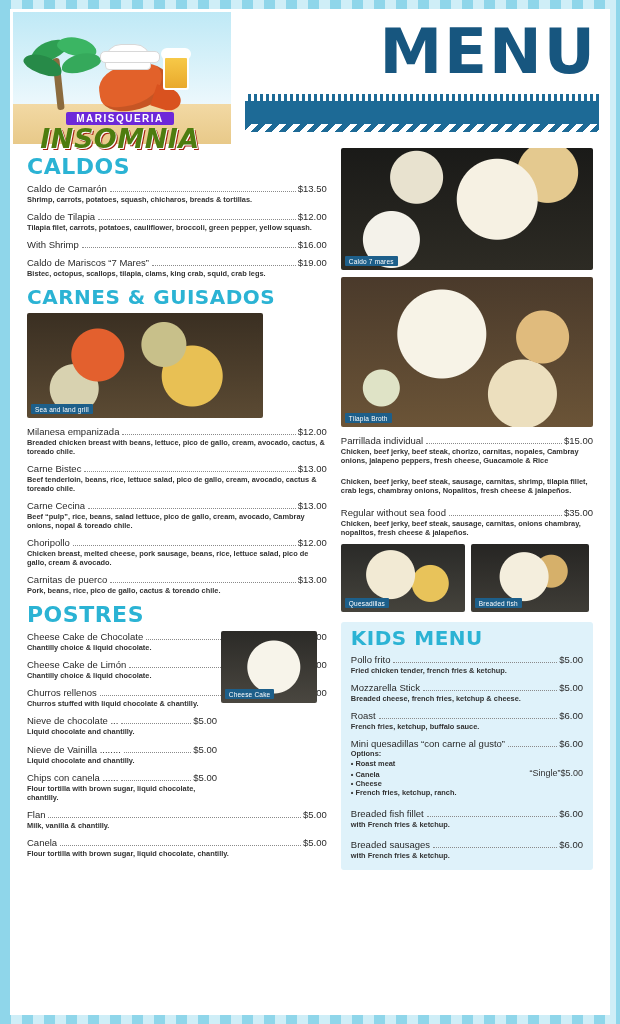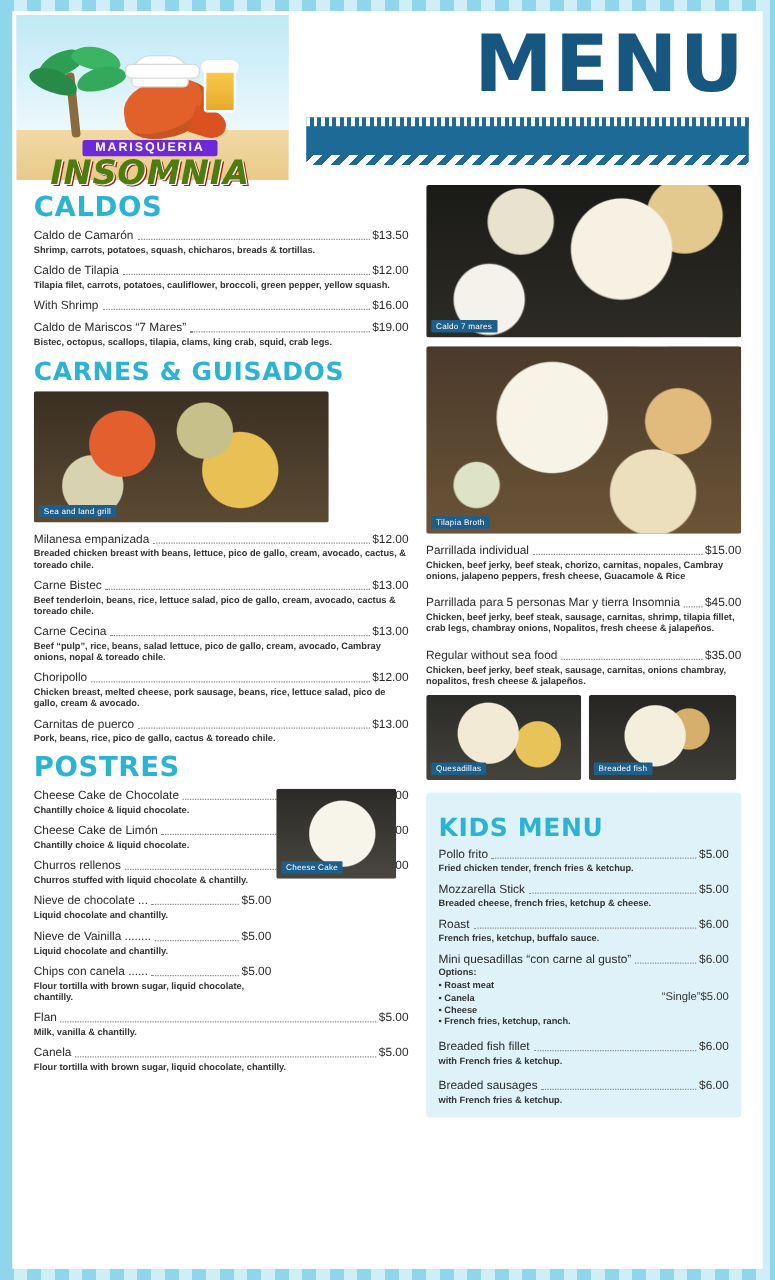--- a/index.html
+++ b/index.html
@@ -418,11 +418,6 @@
         </div>
 
         <div class="item" style="margin-top:12px">
-          <div class="line">
-              <span class="nm" style="white-space:normal">Parrillada para 5 personas Mar y tierra Insomnia</span>
-              <span class="dots"></span>
-              <span class="pr">$45.00</span>
-            </div>
           <div class="desc">Chicken, beef jerky, beef steak, sausage, carnitas, shrimp, tilapia fillet, crab legs, chambray onions, Nopalitos, fresh cheese &amp; jalapeños.</div>
         </div>
 

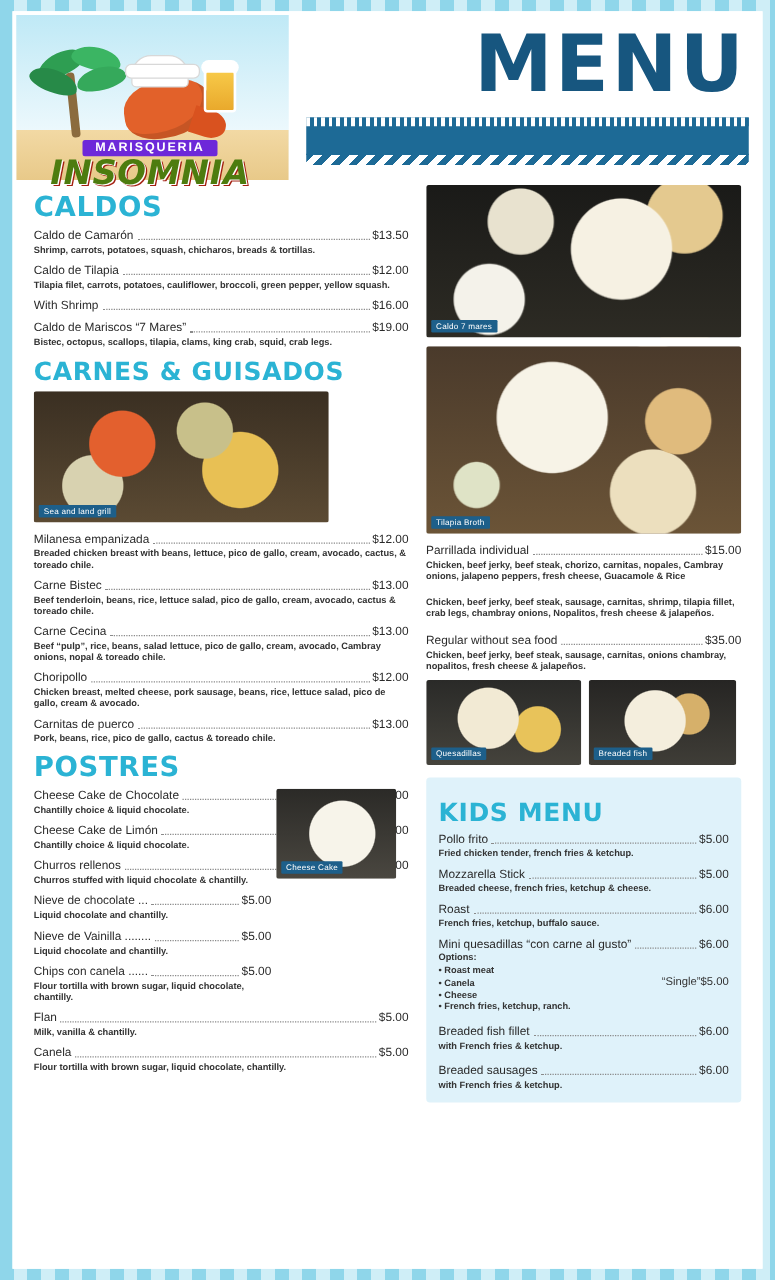--- a/index.html
+++ b/index.html
@@ -200,7 +200,7 @@
   
   .kids {
     margin-top:10px; background:#dff2fa; border-radius:3px;
-    padding:16px 10px 10px 10px;
+    padding:4px 10px 10px 10px;
   }
   .kids h2 { margin-top:0; }
   .opts { font-size:7.4px; font-weight:bold; color:#333; line-height:1.25; }

